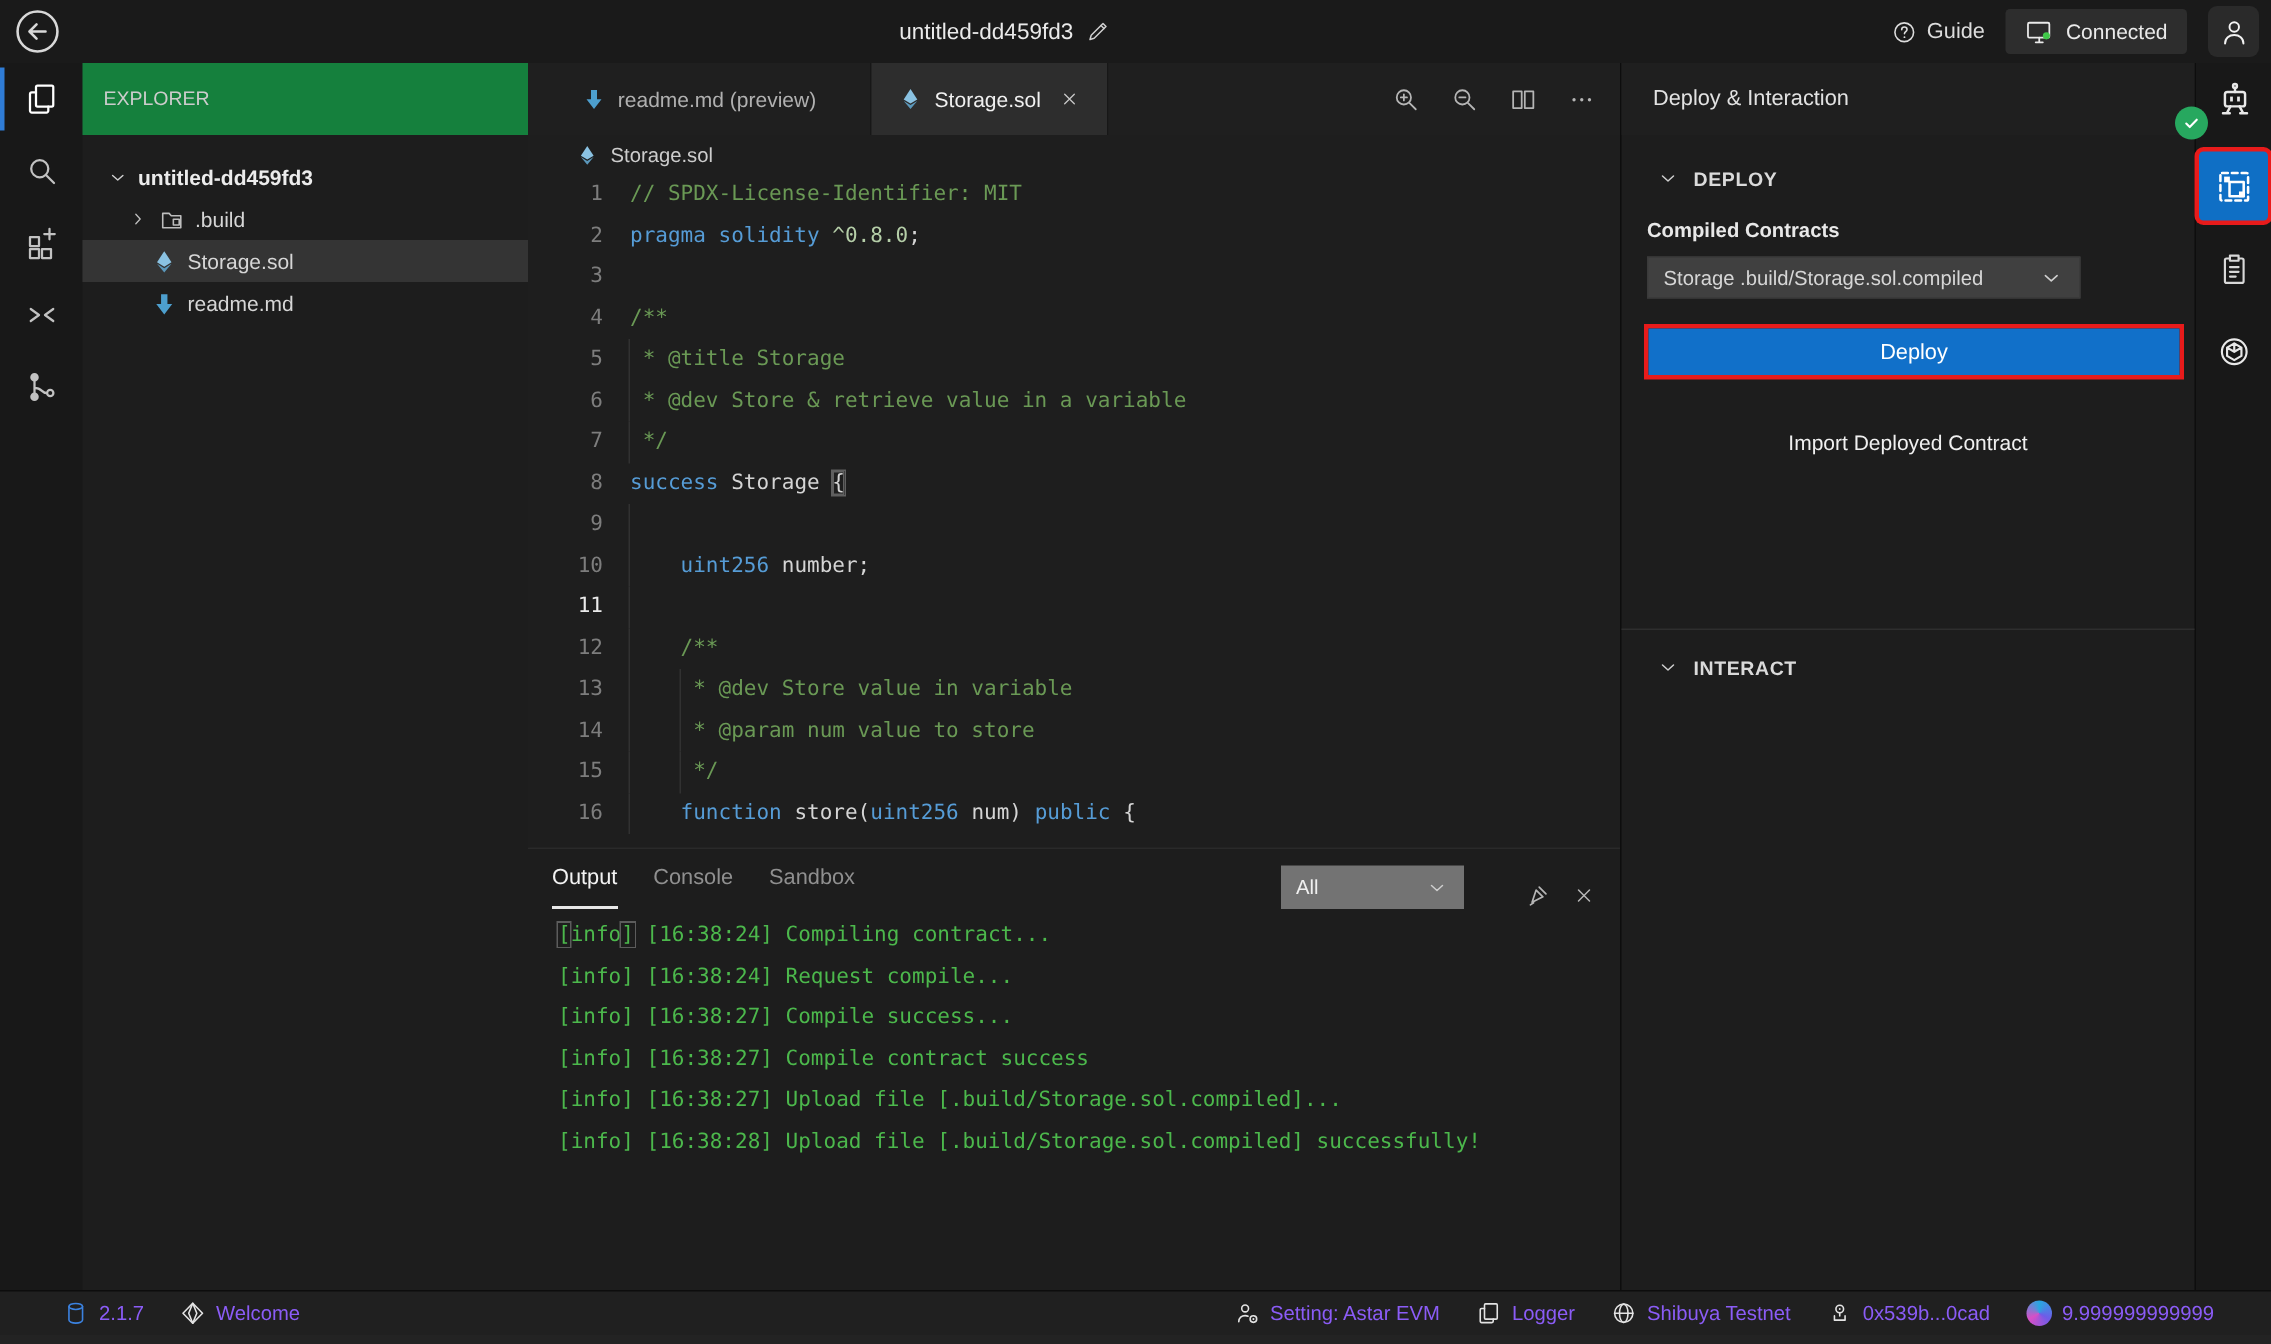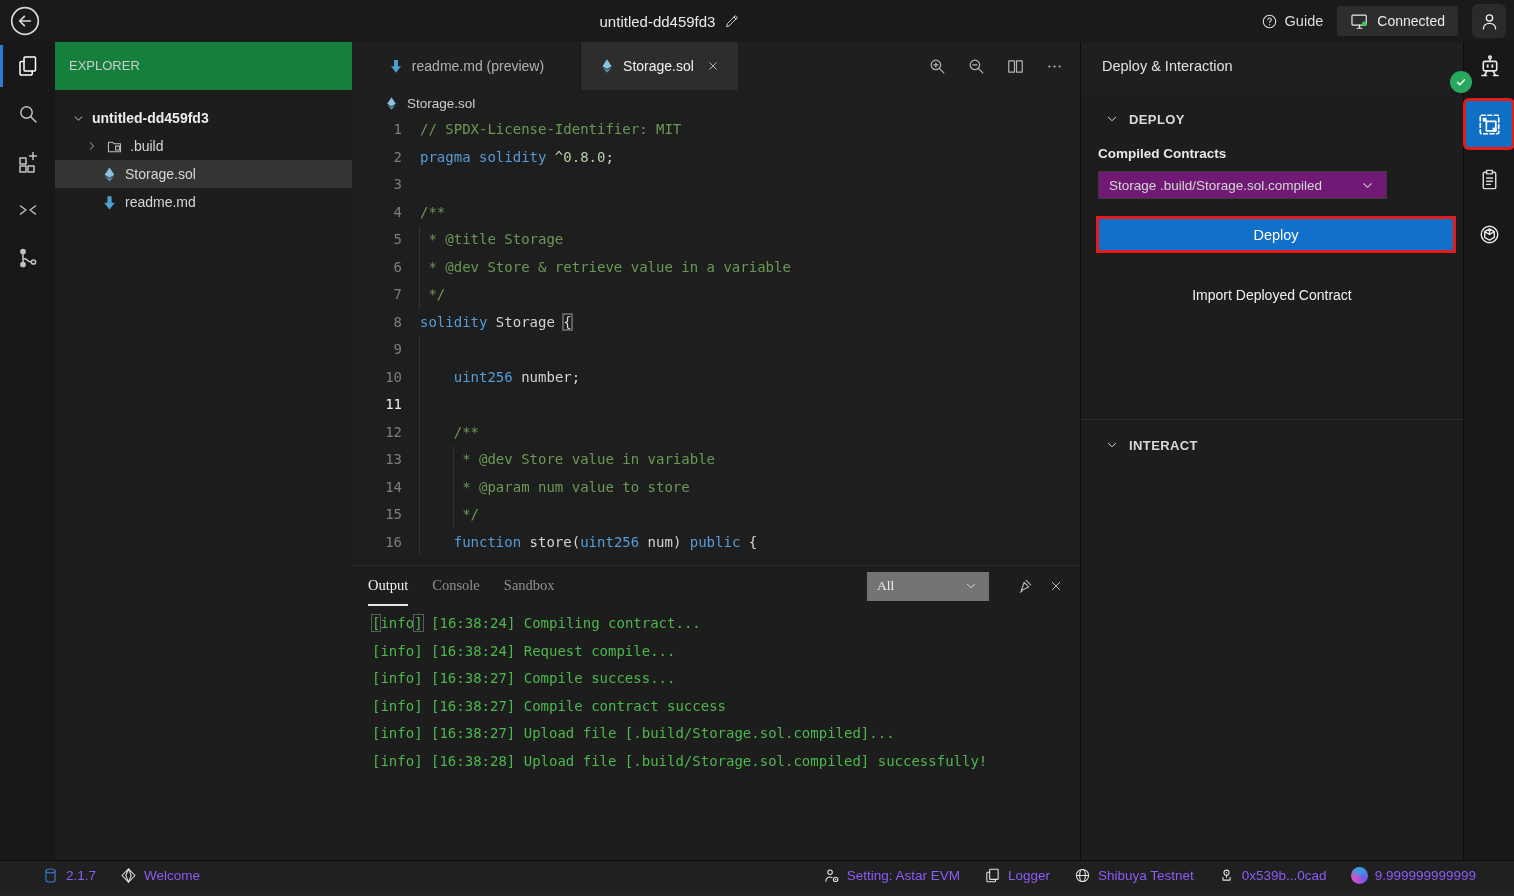--- a/index.html
+++ b/index.html
@@ -84,7 +84,7 @@
                       font-size:13px;font-weight:bold;color:#dadada;letter-spacing:.4px;cursor:pointer;}
   #deploy-section-hdr .ic,#interact-hdr .ic{color:#cfcfcf;}
   #cc-label{padding-left:17px;margin-top:14px;font-size:13.5px;font-weight:bold;color:#e8e8e8;}
-  #contract-select{margin:10px 0 0 17px;width:289px;height:28px;background:#701a75;border:1px solid #3a3a3a;
+  #contract-select{margin:10px 0 0 17px;width:289px;height:28px;background:#404040;border:1px solid #3a3a3a;
                    box-sizing:border-box;display:flex;align-items:center;padding:0 10px;font-size:13.5px;
                    color:#d6d6d6;cursor:pointer;}
   #contract-select .ic{margin-left:auto;color:#cfcfcf;}

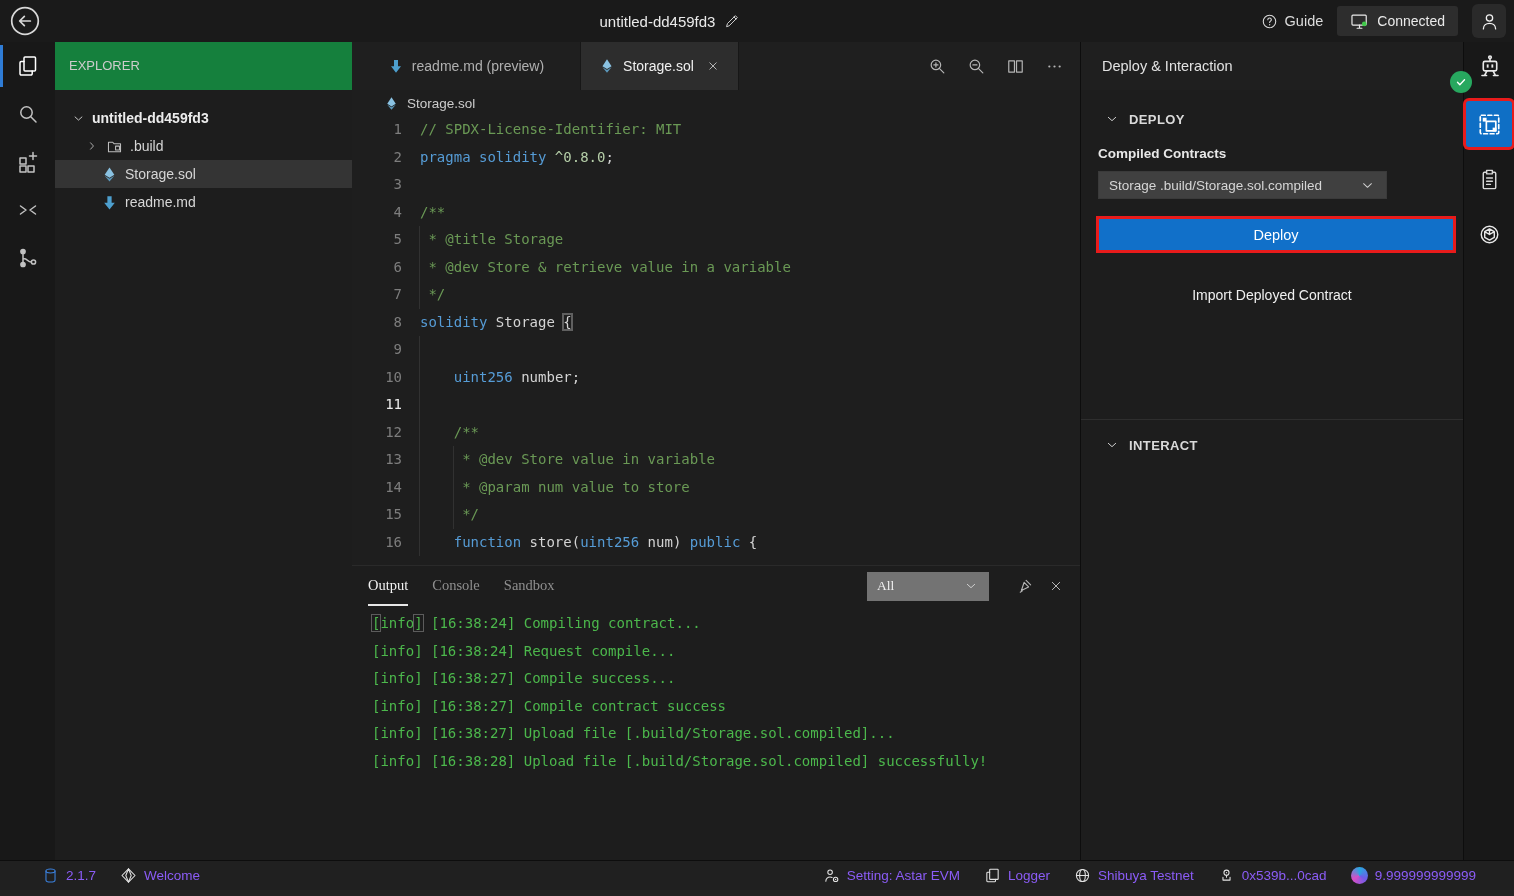--- a/index.html
+++ b/index.html
@@ -342,7 +342,7 @@
       <div class="code-row"><div class="guide" style="left: 67px;"></div><span class="gutter">5</span><span class="code-text"><span class="comment"> * @title Storage</span></span></div>
       <div class="code-row"><div class="guide" style="left: 67px;"></div><span class="gutter">6</span><span class="code-text"><span class="comment"> * @dev Store &amp; retrieve value in a variable</span></span></div>
       <div class="code-row"><div class="guide" style="left: 67px;"></div><span class="gutter">7</span><span class="code-text"><span class="comment"> */</span></span></div>
-      <div class="code-row"><span class="gutter">8</span><span class="code-text"><span class="kw">solidity</span><span class="plain"> Storage </span><span class="plain bracket">{</span></span></div>
+      <div class="code-row"><span class="gutter">8</span><span class="code-text"><span class="kw">success</span><span class="plain"> Storage </span><span class="plain bracket">{</span></span></div>
       <div class="code-row"><div class="guide" style="left: 67px;"></div><span class="gutter">9</span><span class="code-text"></span></div>
       <div class="code-row"><div class="guide" style="left: 67px;"></div><span class="gutter">10</span><span class="code-text"><span class="plain">    </span><span class="kw">uint256</span><span class="plain"> number;</span></span></div>
       <div class="code-row active"><div class="guide" style="left: 67px;"></div><span class="gutter">11</span><span class="code-text"></span></div>

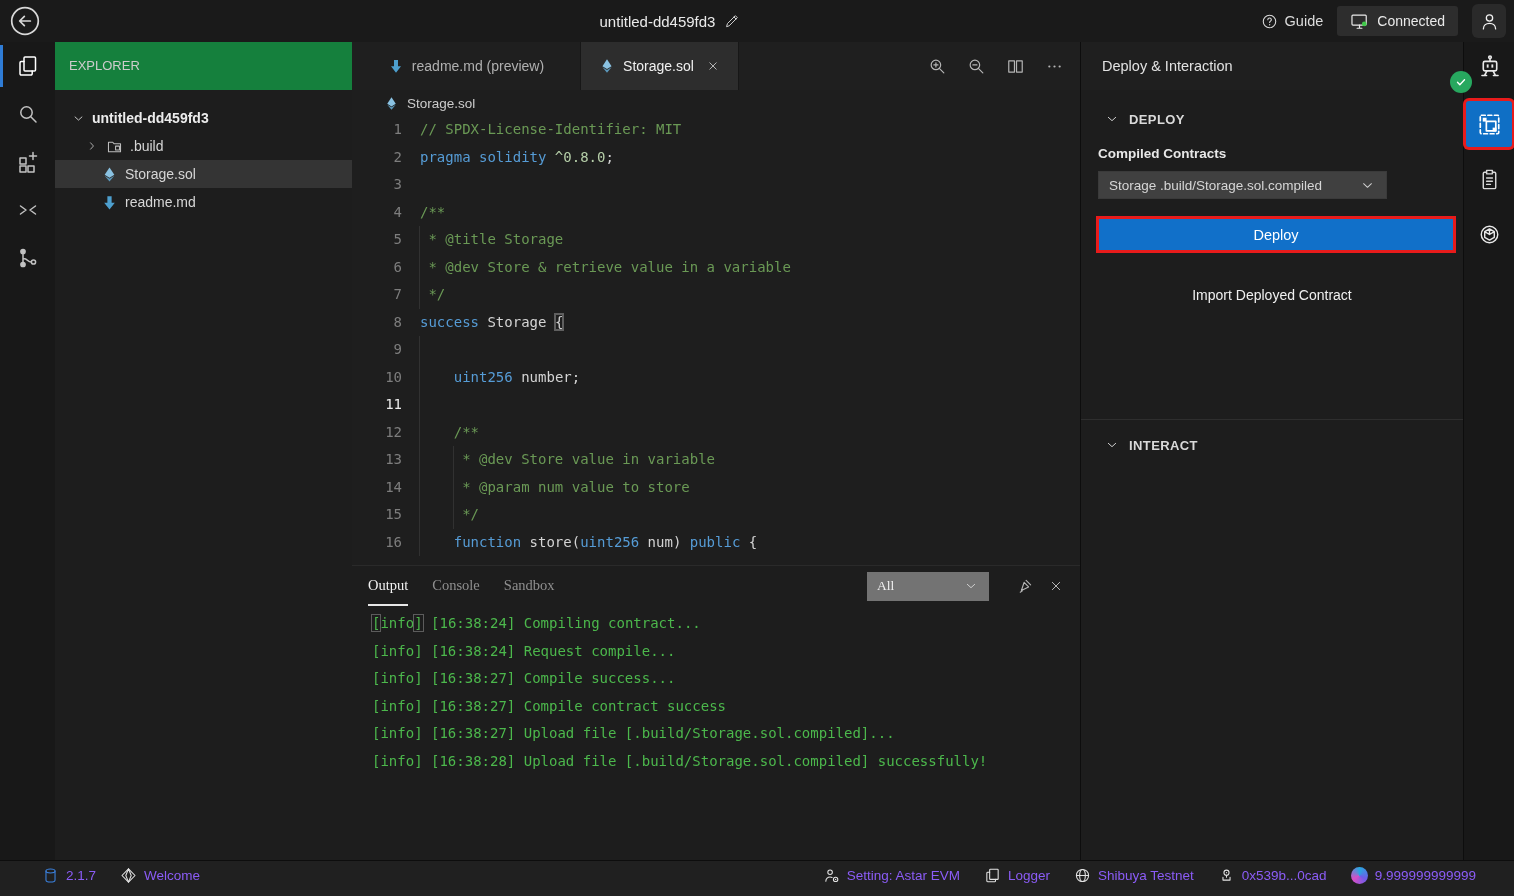--- a/index.html
+++ b/index.html
@@ -63,7 +63,7 @@
 
   
   #output{left:352px;top:565px;width:728px;height:295px;background:#1d1d1d;border-top:1px solid #2a2a2a;box-sizing:border-box;}
-  #output-header{height:40px;display:flex;align-items:center;padding:0 16px;box-sizing:border-box;gap:11px;font-family:Liberation Serif, serif;}
+  #output-header{height:40px;display:flex;align-items:flex-end;padding:0 16px;box-sizing:border-box;gap:24px;}
   .out-tab{font-size:14.5px;color:#8f8f8f;height:40px;display:flex;align-items:center;cursor:pointer;
            border-bottom:2px solid transparent;box-sizing:border-box;}
   .out-tab.active{color:#f2f2f2;border-bottom-color:#e7e7e7;}

